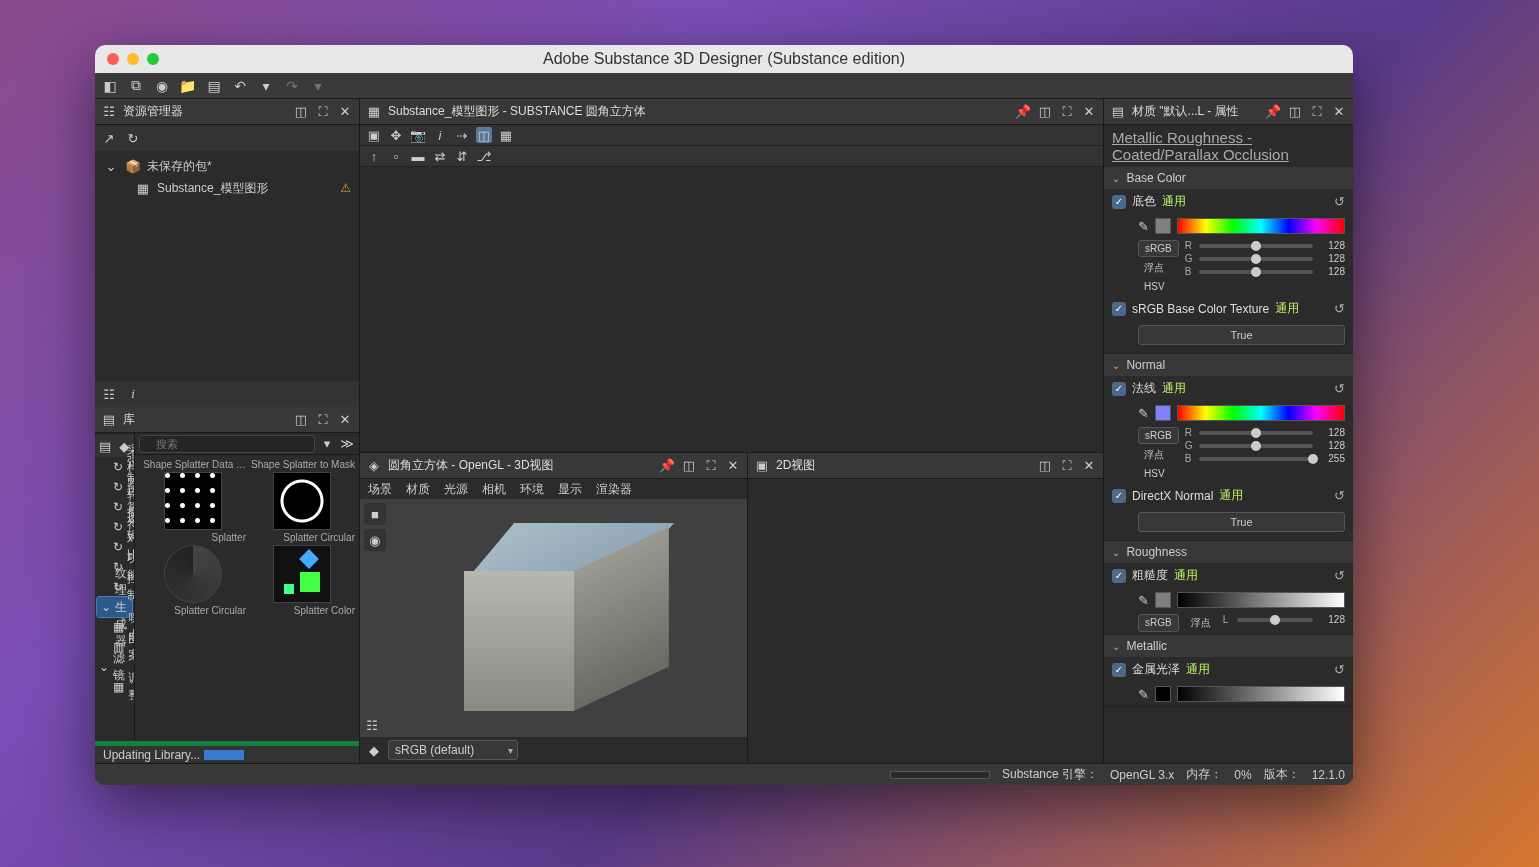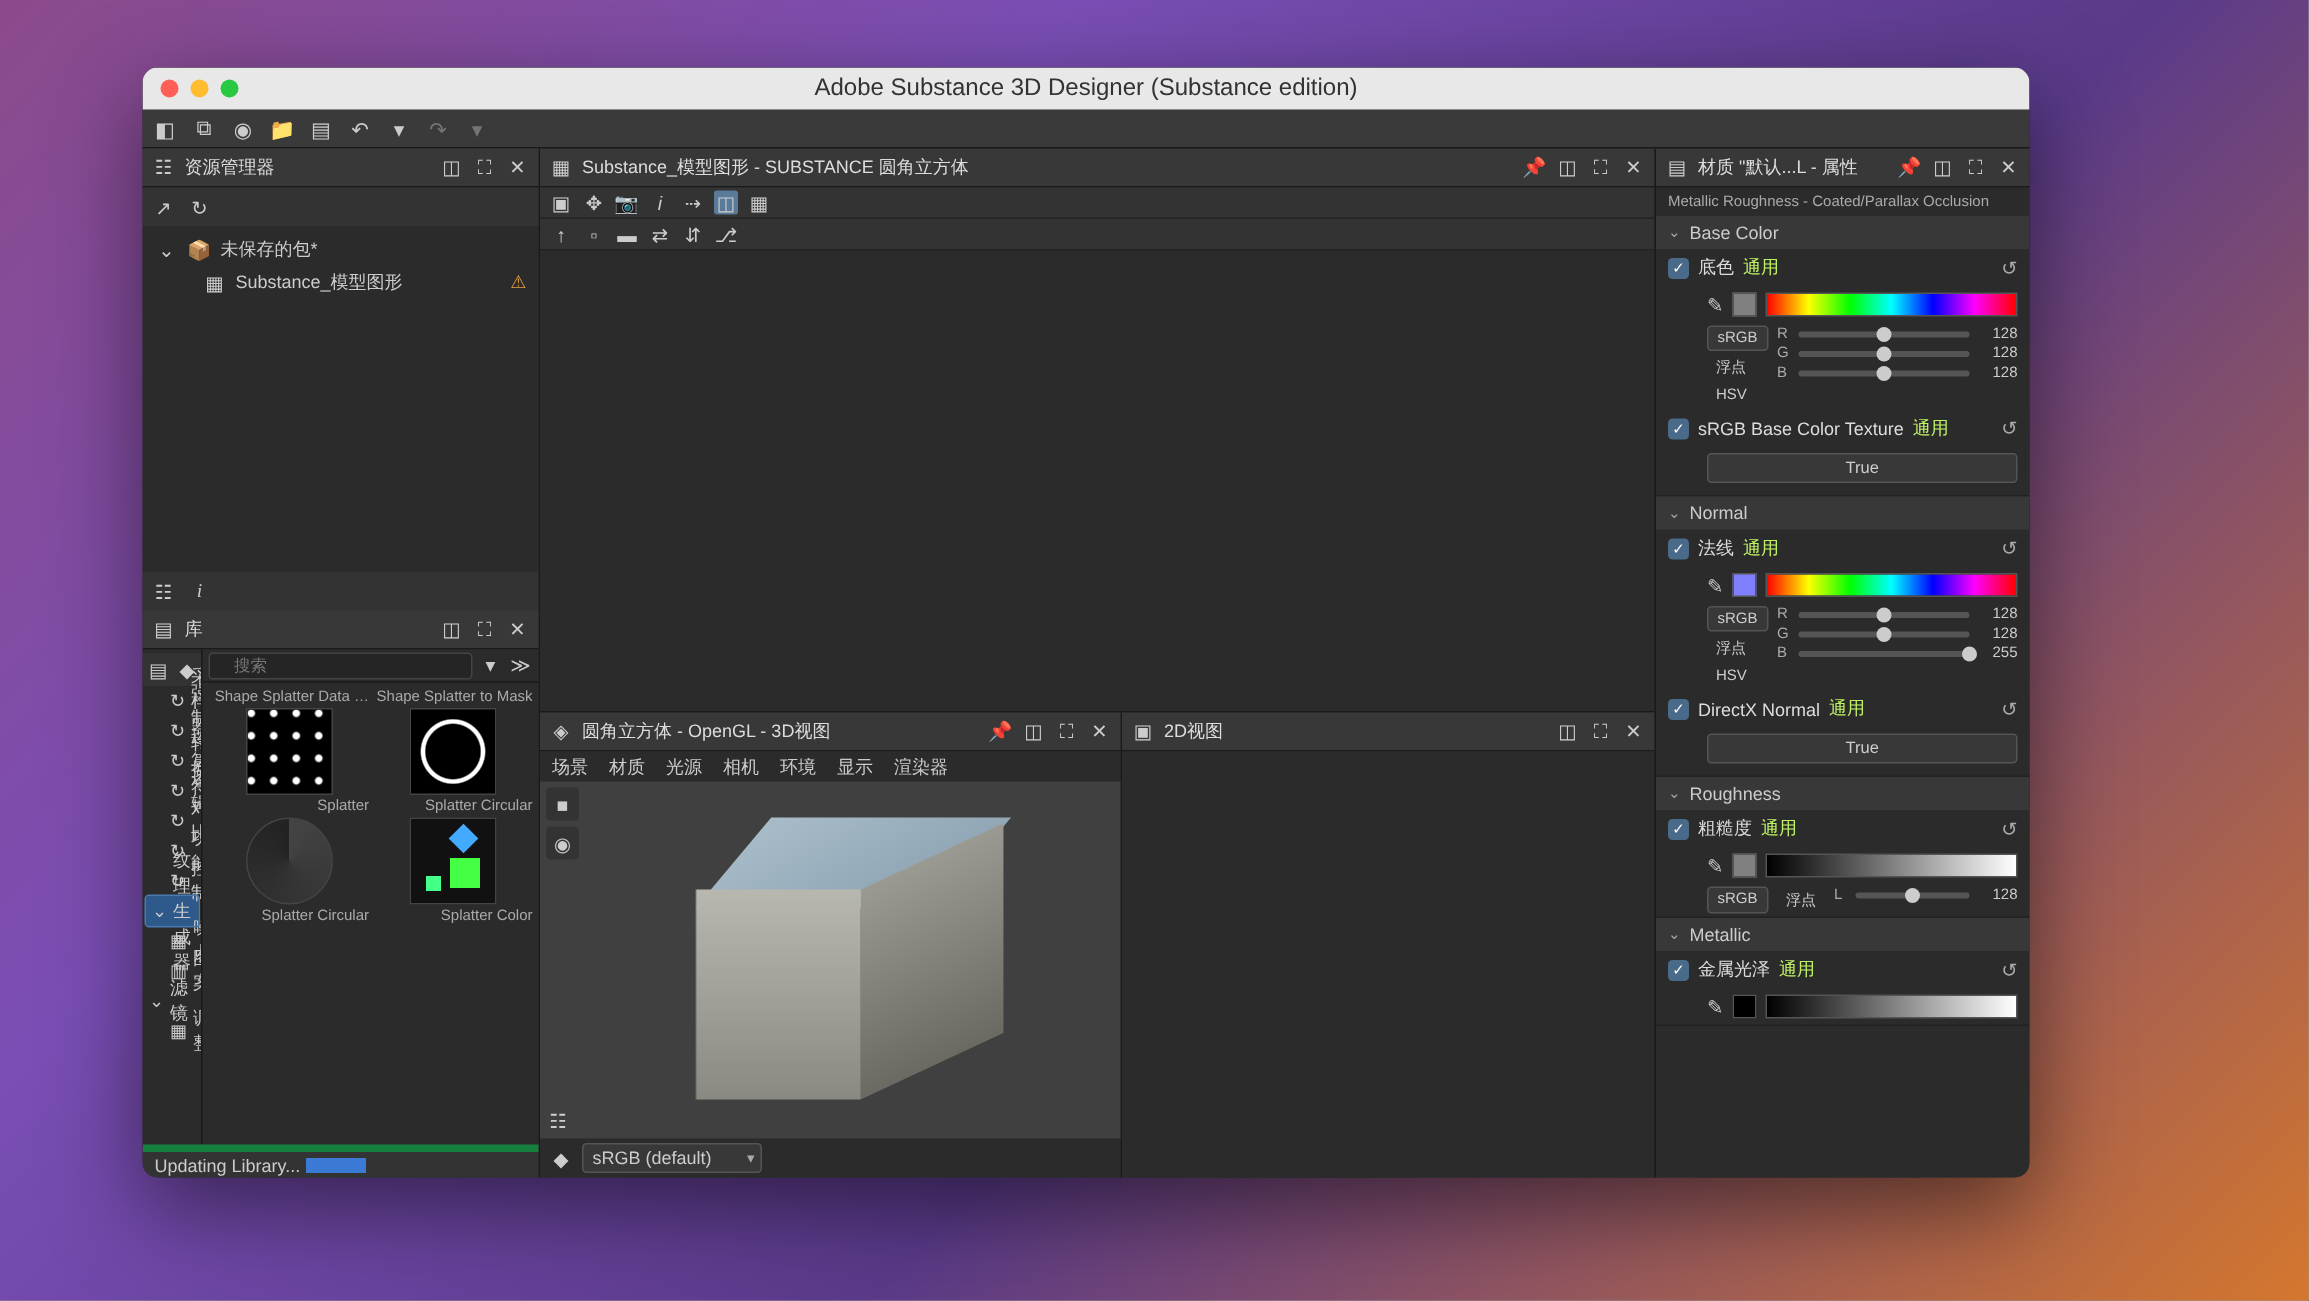--- a/index.html
+++ b/index.html
@@ -61,7 +61,7 @@
 .view2d-body { flex:1; background:#2b2b2b; }
 .right-col { width:250px; display:flex; flex-direction:column; border-left:1px solid #1a1a1a; background:#2b2b2b; }
 .props-body { flex:1; overflow:auto; font-size:11px; }
-.shader-label { padding:4px 8px; color:#aaa; font-size:10px; }
+.shader-label { padding:4px 8px; color:#aaa; font-size:15px;text-decoration:underline; }
 .section { border-bottom:1px solid #222; }
 .section-h { background:#383838; padding:4px 8px; display:flex; align-items:center; gap:6px; cursor:pointer; }
 .section-h .chev { font-size:10px; color:#aaa; }

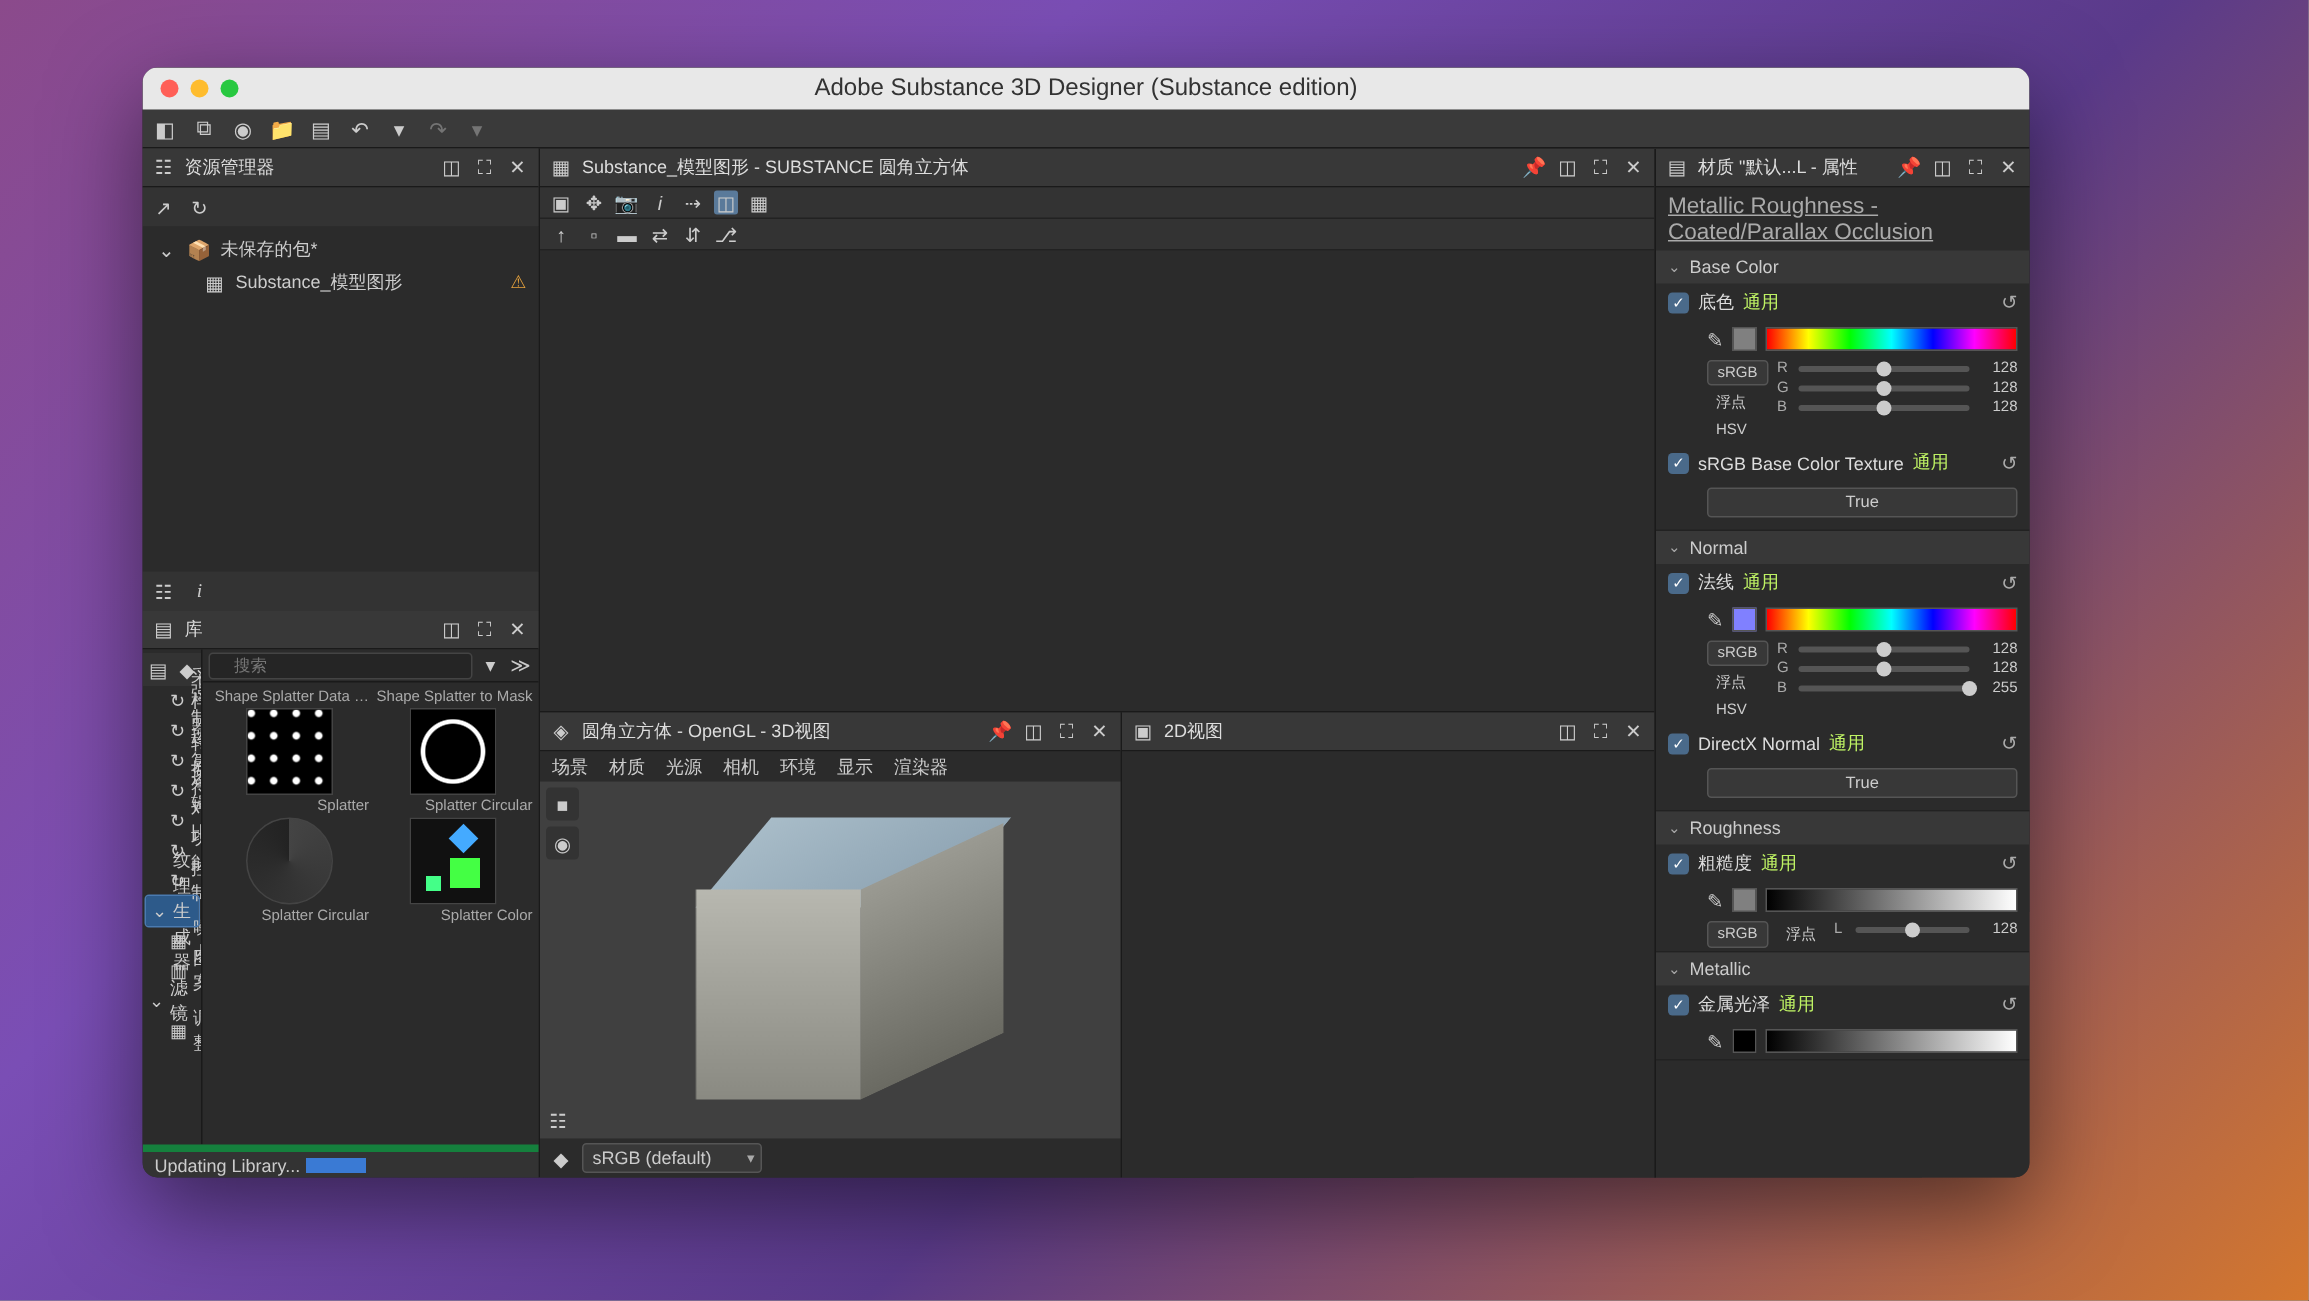--- a/index.html
+++ b/index.html
@@ -317,7 +317,7 @@
           </div>
           <div class="view3d-bottom">
             <span class="ico">◆</span>
-            <div class="dropdown" style="width:120px">
+            <div class="dropdown" style="width:130px">
                 <span>sRGB (default)</span>
               </div>
           </div>

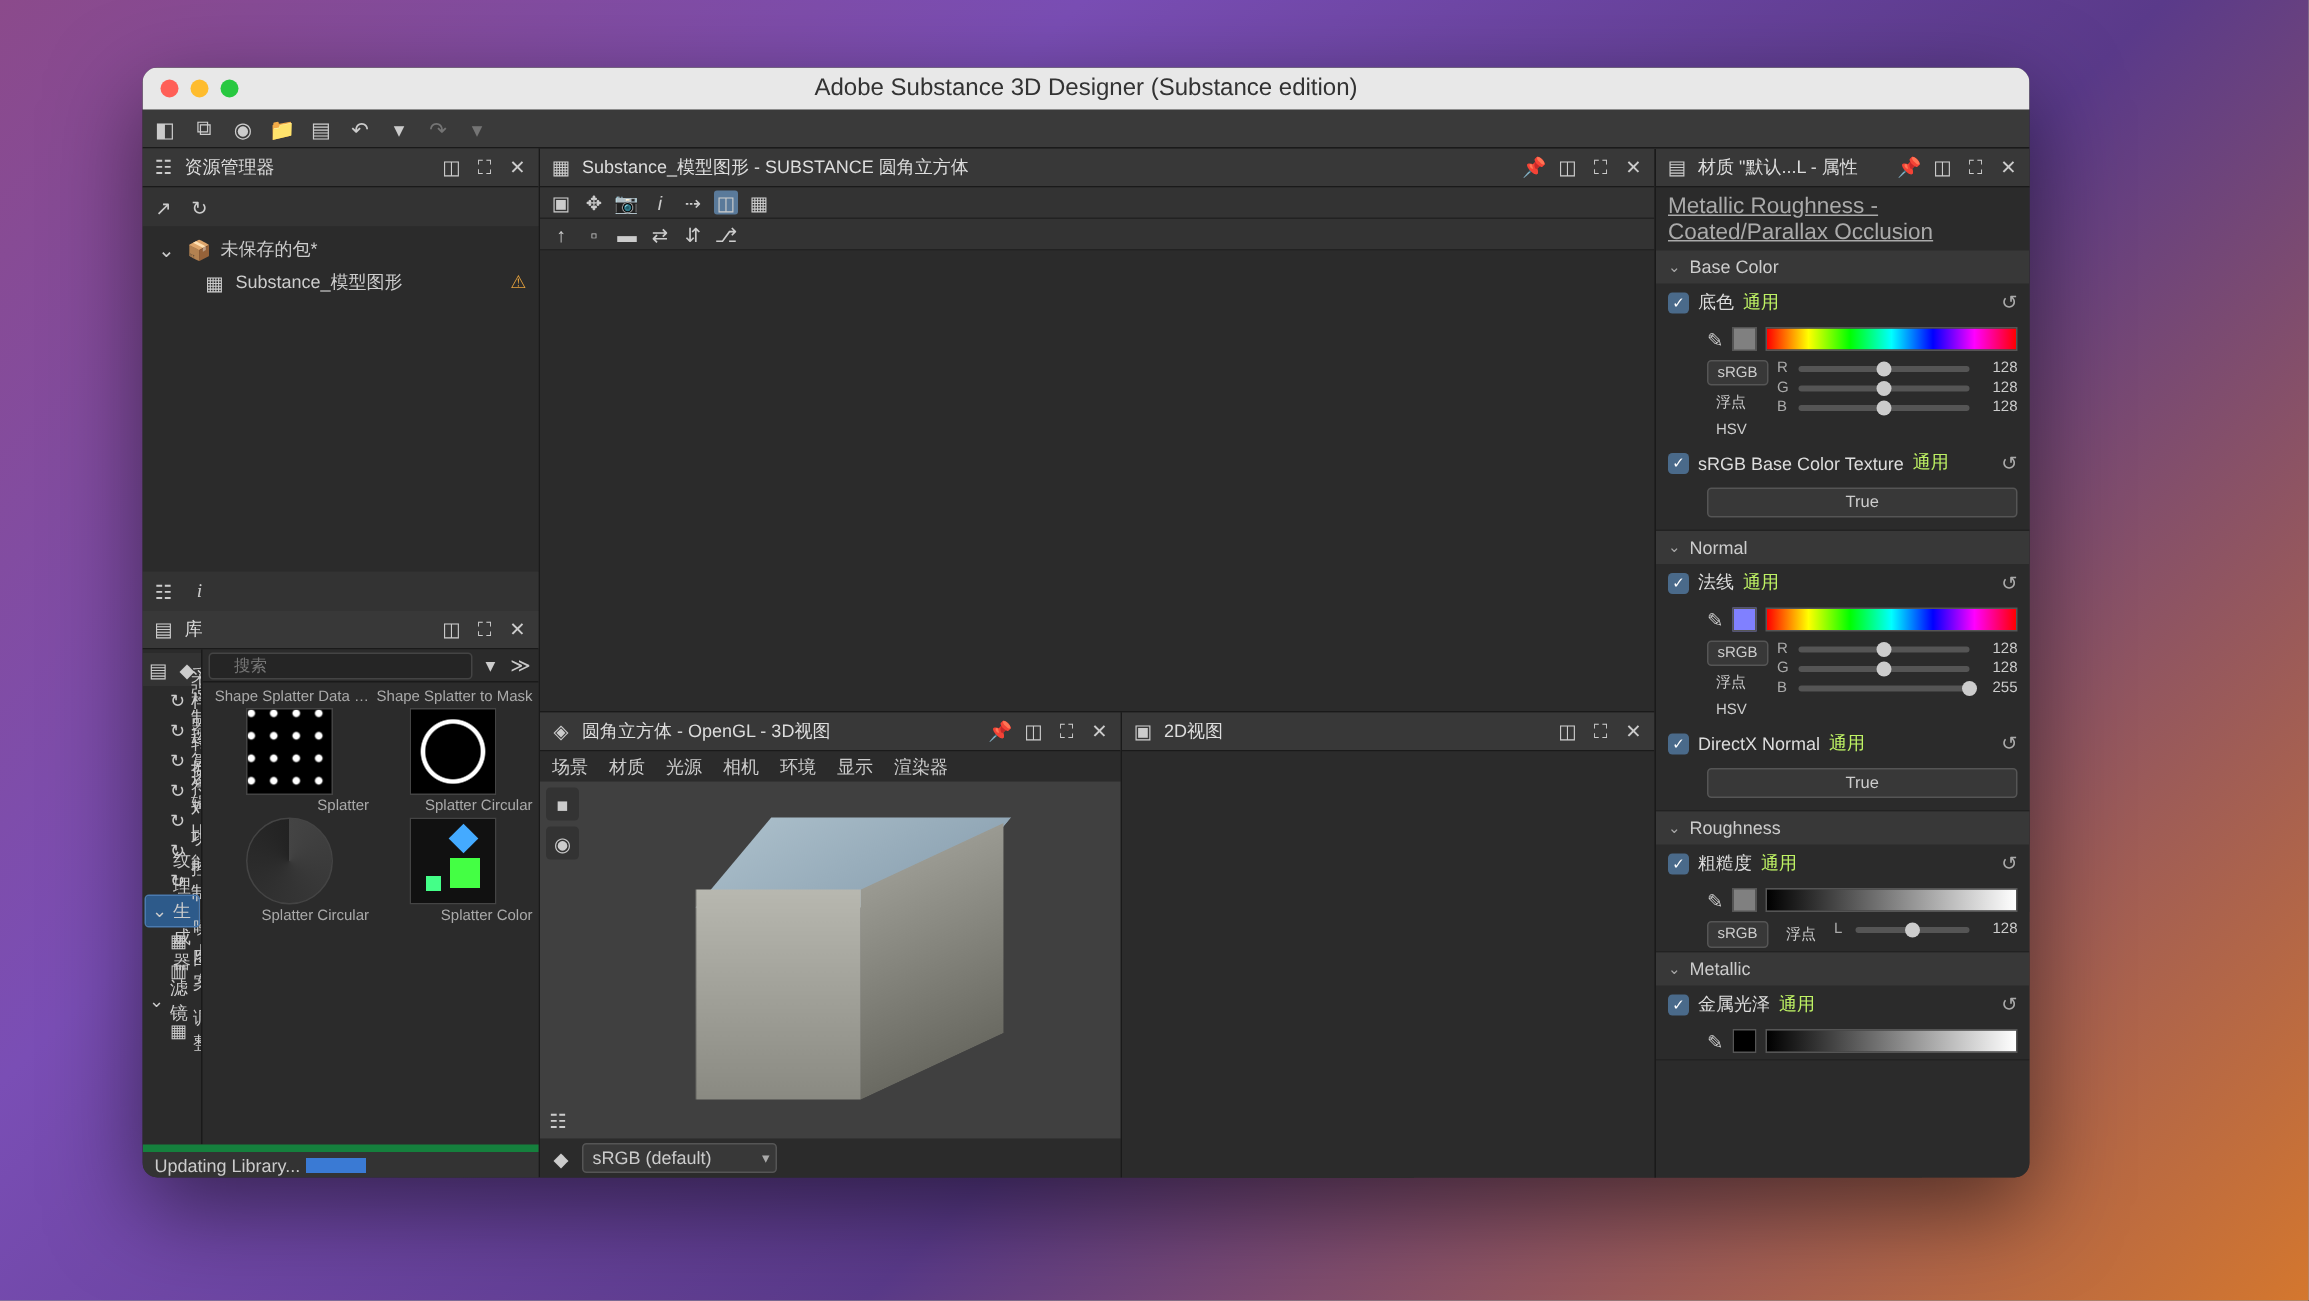--- a/index.html
+++ b/index.html
@@ -511,6 +511,15 @@
     </div>
   </div>
 
+  <div class="statusbar">
+    <div class="prog"></div>
+    <span>Substance 引擎：</span>
+    <span>OpenGL 3.x</span>
+    <span>内存：</span>
+    <span>0%</span>
+    <span>版本：</span>
+    <span>12.1.0</span>
+  </div>
 </div>
 
 </body></html>

